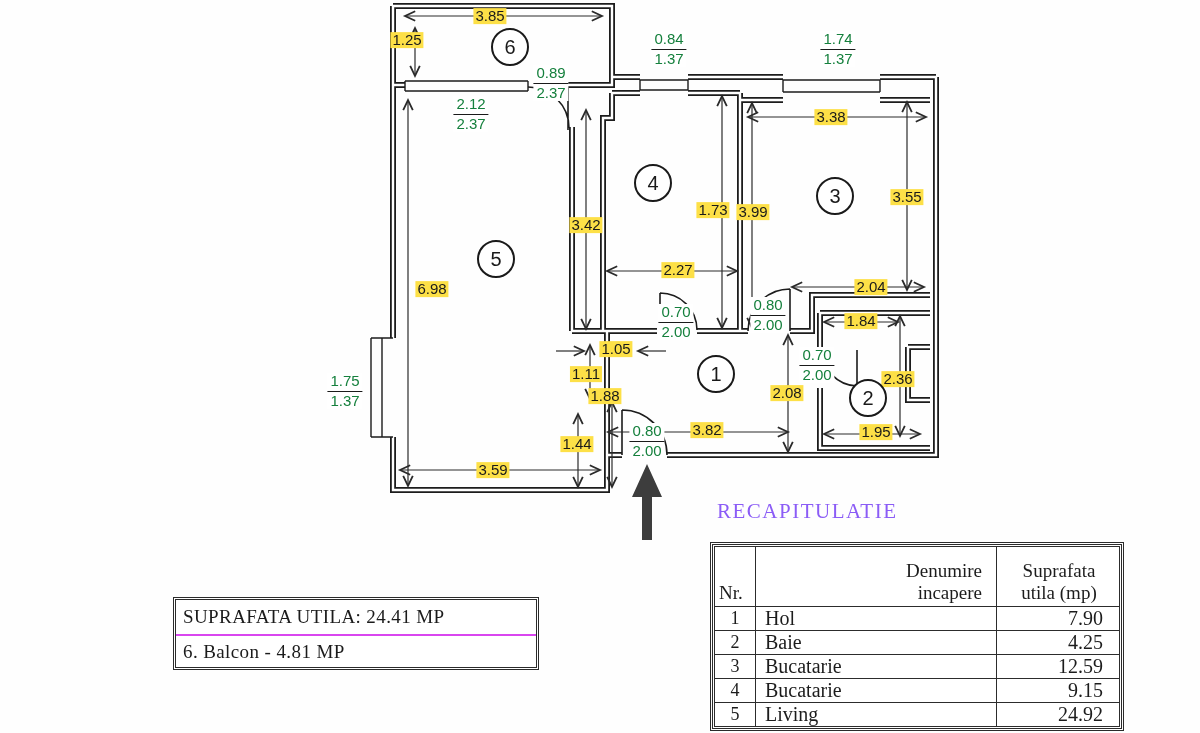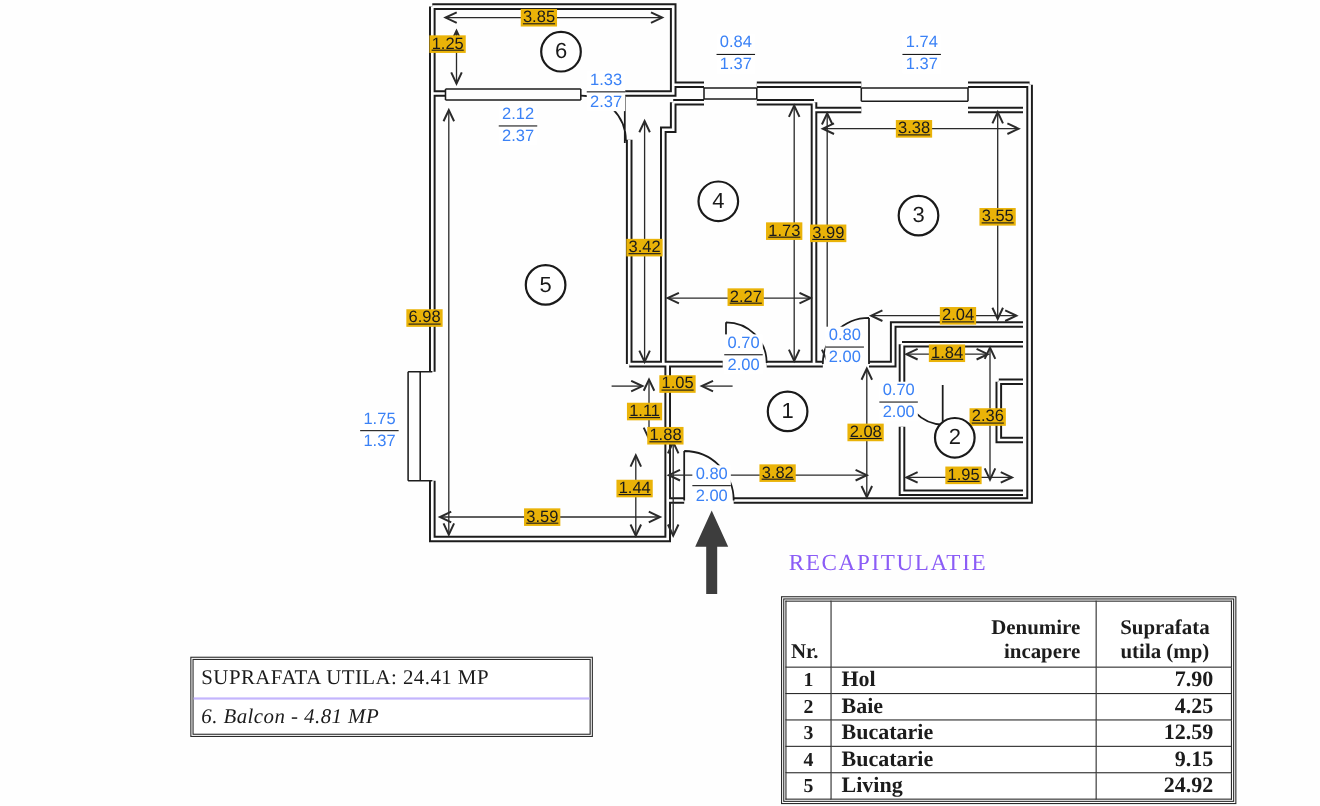--- a/index.html
+++ b/index.html
@@ -8,8 +8,8 @@
   .plan-svg{position:absolute;left:0;top:0;}
 
   
-  .dim{position:absolute;transform:translate(-50%,-50%);background:#eab308;
-       font:15px/1.05 "Liberation Sans",sans-serif;color:#1a1a1a;padding:0 2px;white-space:nowrap;text-decoration:underline;}
+  .dim{position:absolute;transform:translate(-50%,-50%);background:#fde047;
+       font:15px/1.05 "Liberation Sans",sans-serif;color:#1a1a1a;padding:0 2px;white-space:nowrap;}
   .frac{position:absolute;transform:translate(-50%,-50%);text-align:center;background:#fff;
         font:15px/1.1 "Liberation Sans",sans-serif;color:#3b82f6;}
   .frac .fr-top{display:block;border-bottom:1.6px solid #1a1a1a;padding:0 3px 1px;}

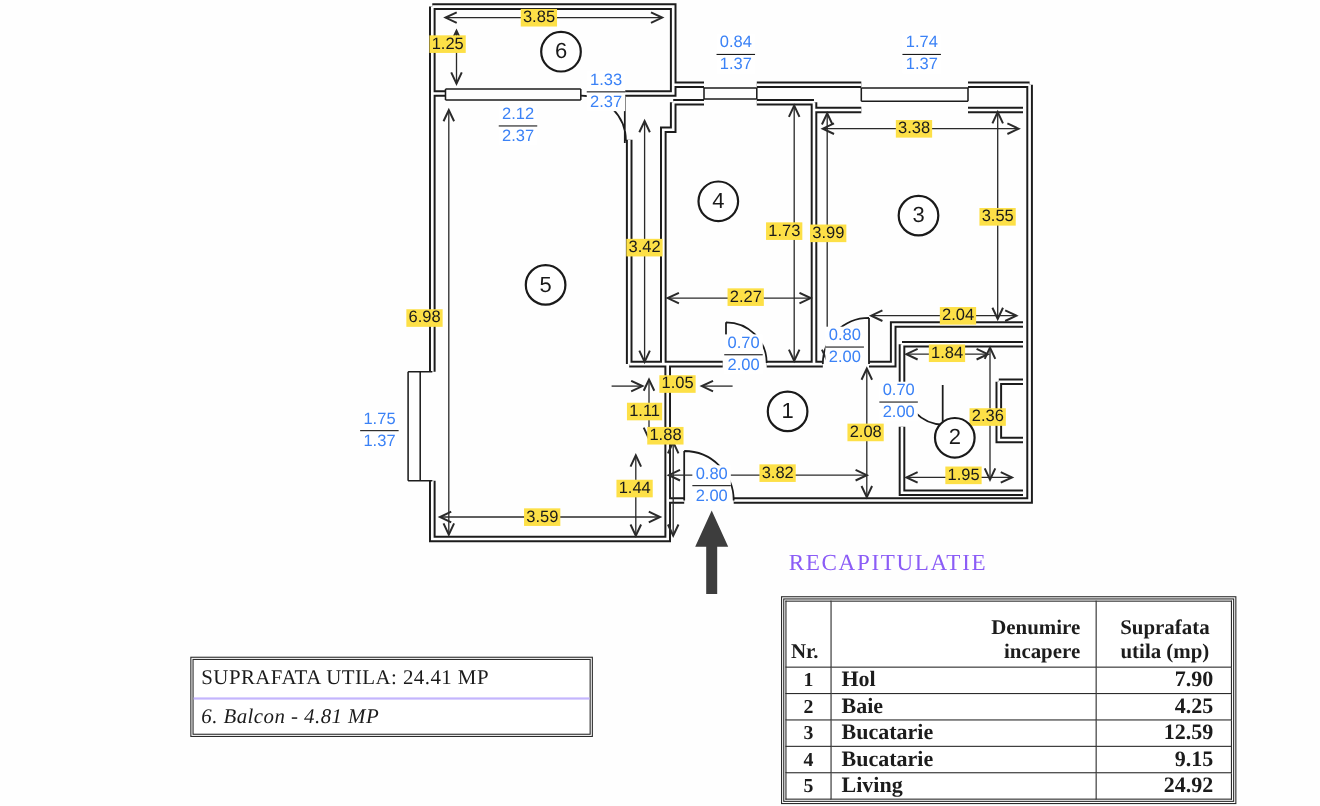--- a/index.html
+++ b/index.html
@@ -11,7 +11,7 @@
   .dim{position:absolute;transform:translate(-50%,-50%);background:#fde047;
        font:15px/1.05 "Liberation Sans",sans-serif;color:#1a1a1a;padding:0 2px;white-space:nowrap;}
   .frac{position:absolute;transform:translate(-50%,-50%);text-align:center;background:#fff;
-        font:15px/1.1 "Liberation Sans",sans-serif;color:#3b82f6;}
+        font:15px/1.1 "Liberation Sans",sans-serif;color:#15803d;}
   .frac .fr-top{display:block;border-bottom:1.6px solid #1a1a1a;padding:0 3px 1px;}
   .frac .fr-bot{display:block;padding:1px 3px 0;}
 

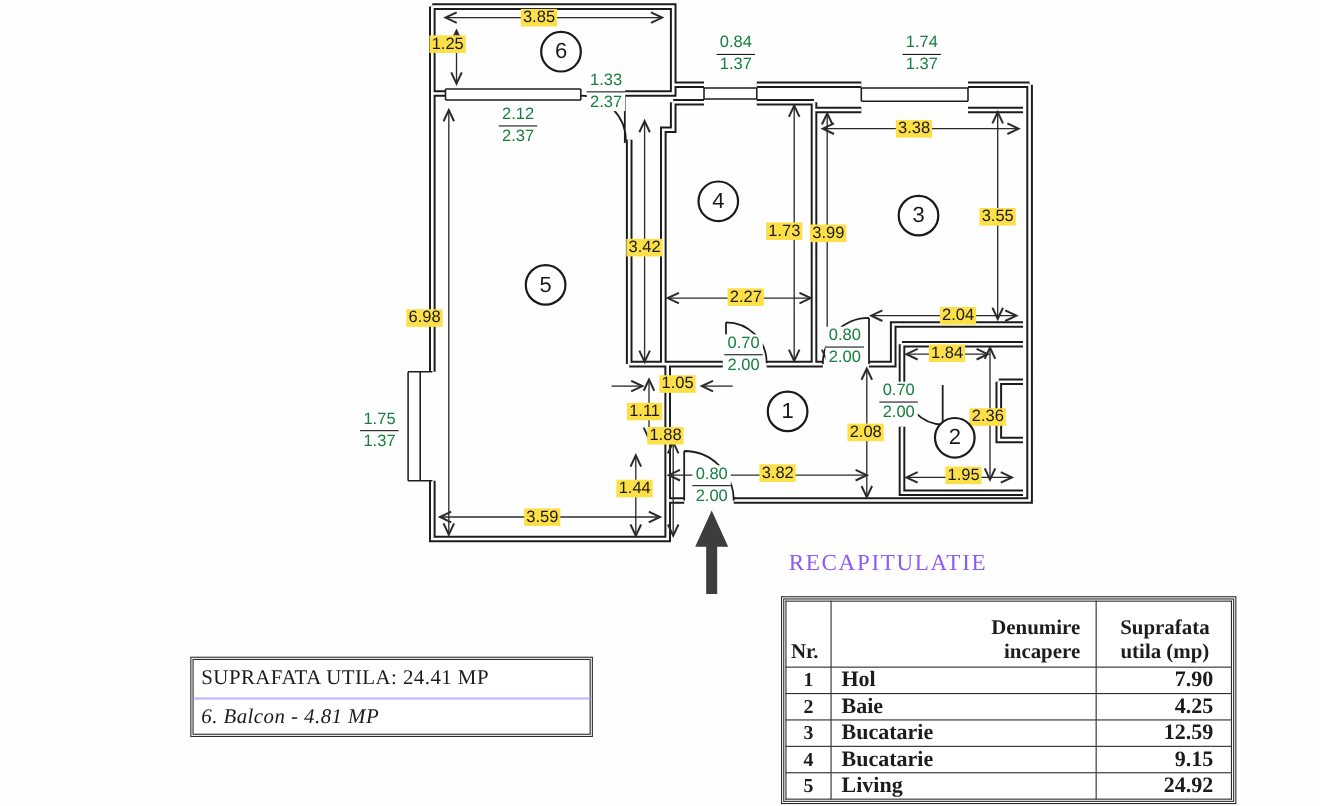--- a/index.html
+++ b/index.html
@@ -133,7 +133,7 @@
   <div class="dim" style="left:876px;top:432px">1.95</div>
 
   <div class="frac" style="left:551px;top:83px">
-    <span class="fr-top">1.33</span>
+    <span class="fr-top">0.89</span>
     <span class="fr-bot">2.37</span>
   </div>
   <div class="frac" style="left:471px;top:114px">

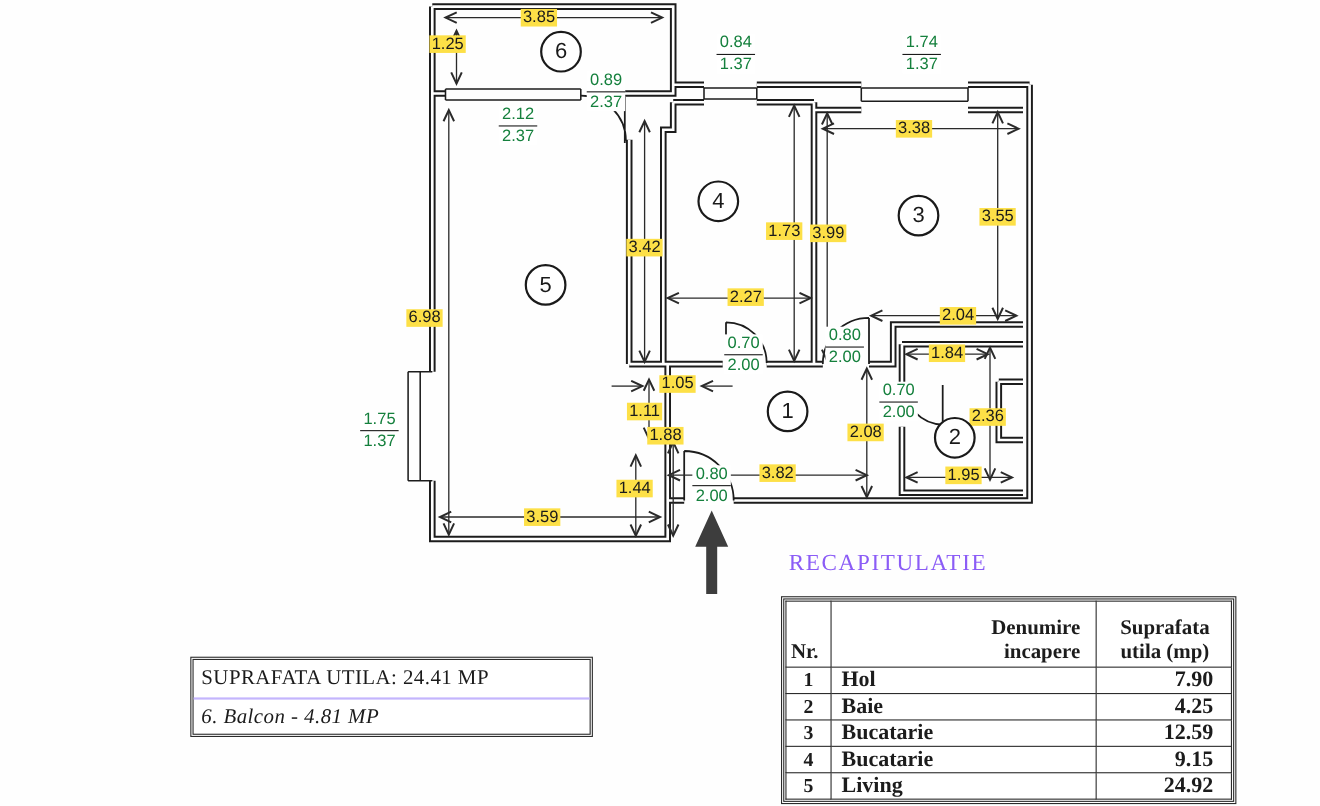--- a/index.html
+++ b/index.html
@@ -120,7 +120,7 @@
   <div class="dim" style="left:586px;top:225px">3.42</div>
   <div class="dim" style="left:678px;top:270px">2.27</div>
   <div class="dim" style="left:871px;top:287px">2.04</div>
-  <div class="dim" style="left:386px;top:289px">6.98</div>
+  <div class="dim" style="left:432px;top:289px">6.98</div>
   <div class="dim" style="left:493px;top:470px">3.59</div>
   <div class="dim" style="left:616px;top:349px">1.05</div>
   <div class="dim" style="left:586px;top:374px">1.11</div>

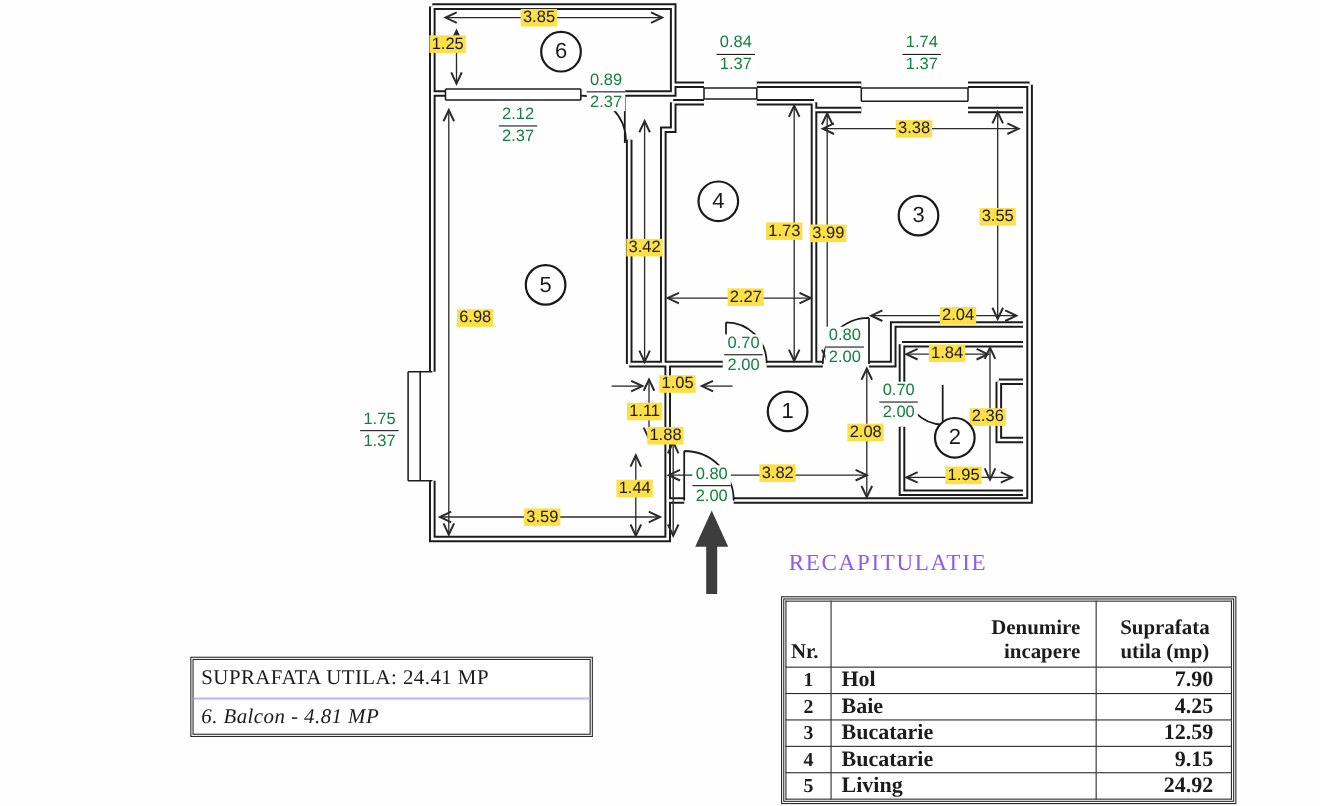--- a/index.html
+++ b/index.html
@@ -26,7 +26,7 @@
   .recap-wrap{position:absolute;left:710px;top:542px;width:406px;border:3px double #2b2b2b;
        background:#fff;padding:1px;}
   .recap-table{border-collapse:collapse;width:100%;font-family:"Liberation Serif",serif;color:#1c1c1c;}
-  .recap-table th,.recap-table td{border:1.8px solid #2c2c2c;font-weight:bold;}
+  .recap-table th,.recap-table td{border:1.8px solid #2c2c2c;font-weight:normal;}
   .recap-table th{vertical-align:bottom;font-size:19px;line-height:1.12;padding:2px 0 3px 0;}
   .recap-table .h-nr{width:36px;text-align:left;padding-left:4px;height:54px;}
   .recap-table .h-name{text-align:right;padding-right:14px;}

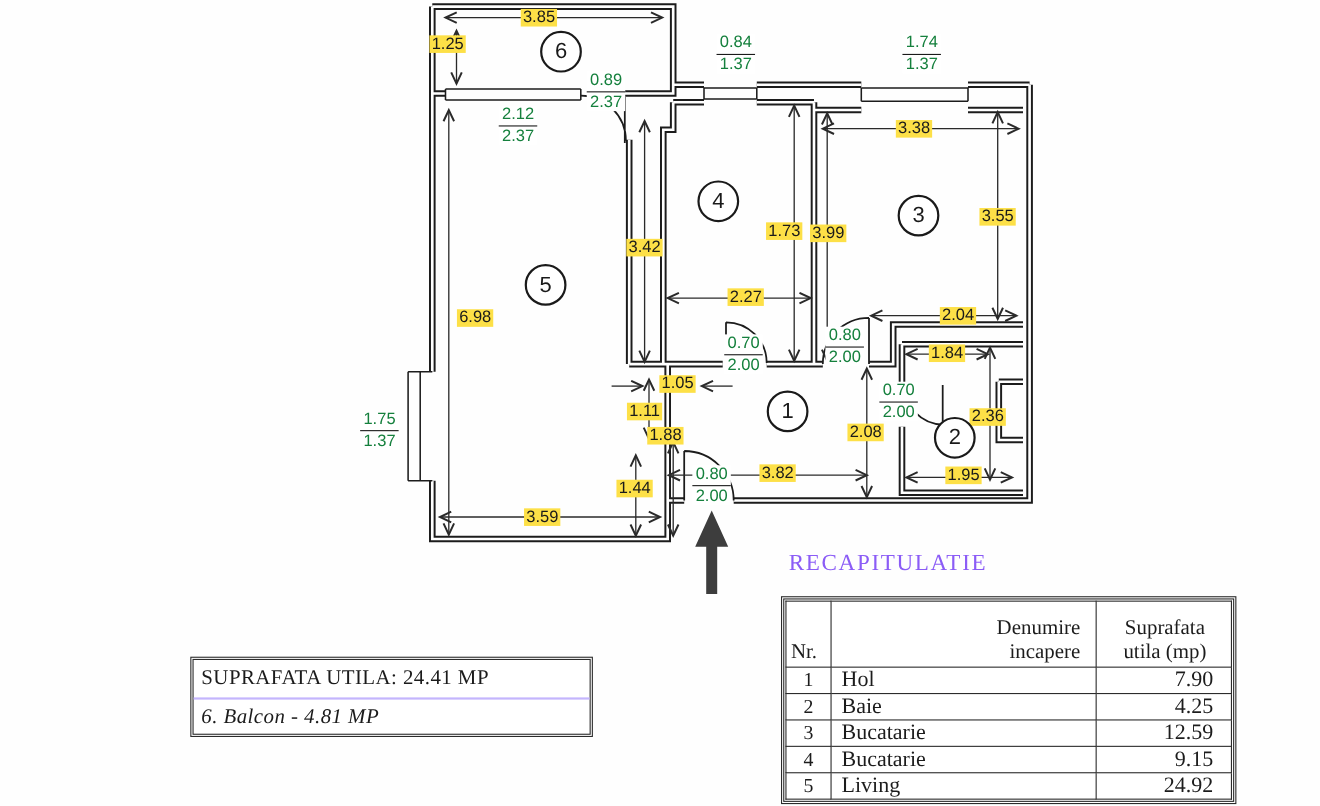--- a/index.html
+++ b/index.html
@@ -41,7 +41,7 @@
   .sum-row{display:flex;align-items:center;padding-left:7px;
        font:19px "Liberation Serif",serif;letter-spacing:.4px;color:#1b1b1b;white-space:nowrap;}
   .sum-row1{height:34px;}
-  .sum-row2{height:31px;border-top:2px solid #c4b5fd;font-style:italic;}
+  .sum-row2{height:31px;border-top:2px solid #d946ef;}
   .sum-row3{height:36px;border-top:2px solid #2b2b2b;}
 </style>
 </head>

